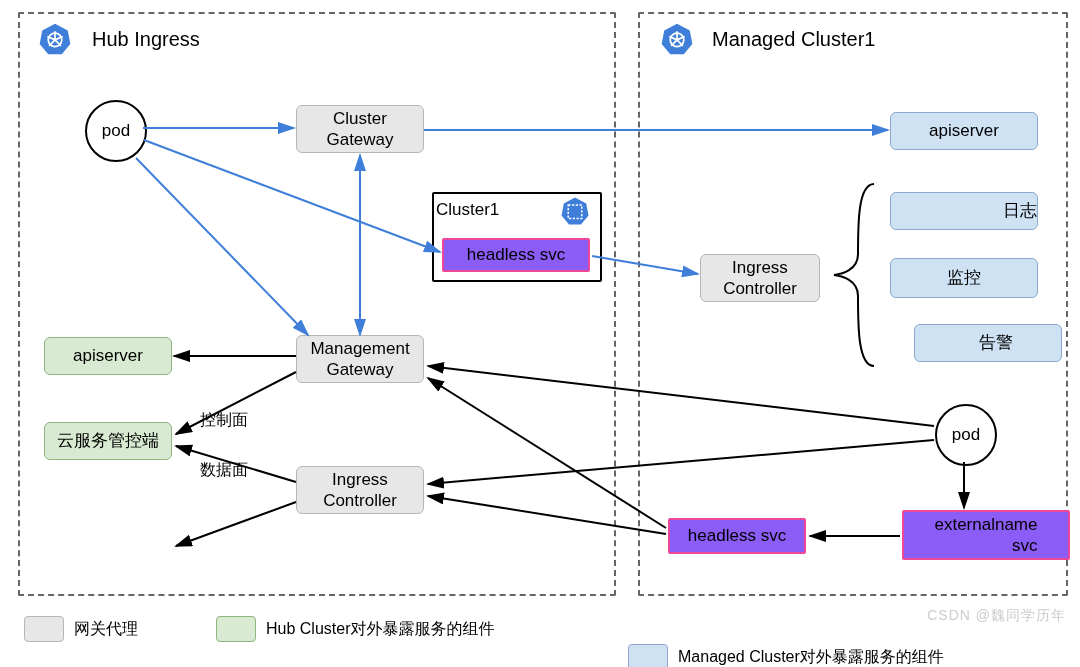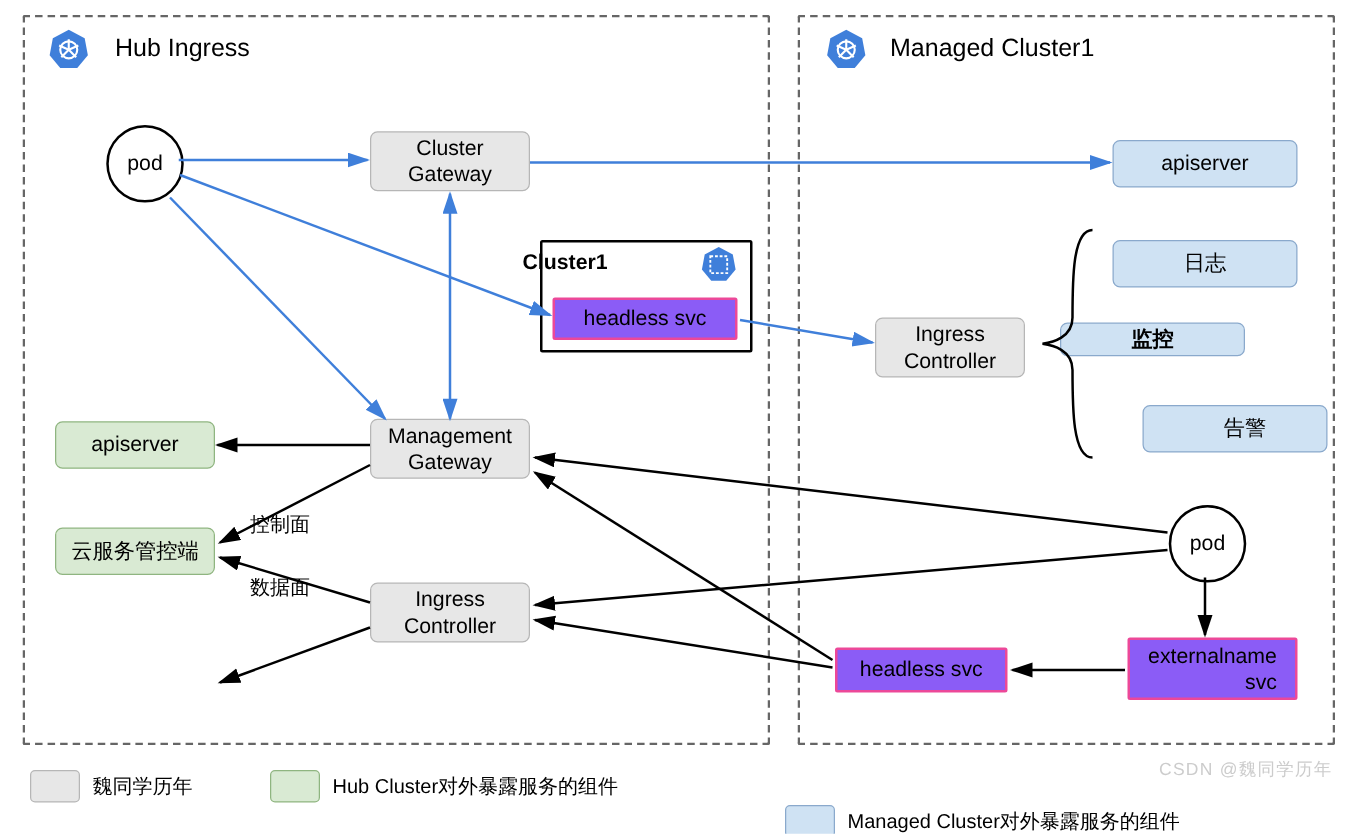--- a/index.html
+++ b/index.html
@@ -80,7 +80,7 @@
     </div>
 
 <div class="inner-box" style="left:432px;top:192px;width:170px;height:90px;"></div>
-<span class="inner-label" style="left:418px;top:200px;font-weight:bold;">Cluster1</span>
+<span class="inner-label" style="left:436px;top:200px;">Cluster1</span>
 <span class="k8s-icon" style="left:560px;top:196px;">
 <svg width="30" height="30" viewBox="0 0 40 40">
         <polygon points="20,2 35,10 38,26 28,38 12,38 2,26 5,10" fill="#3f7fda"></polygon>

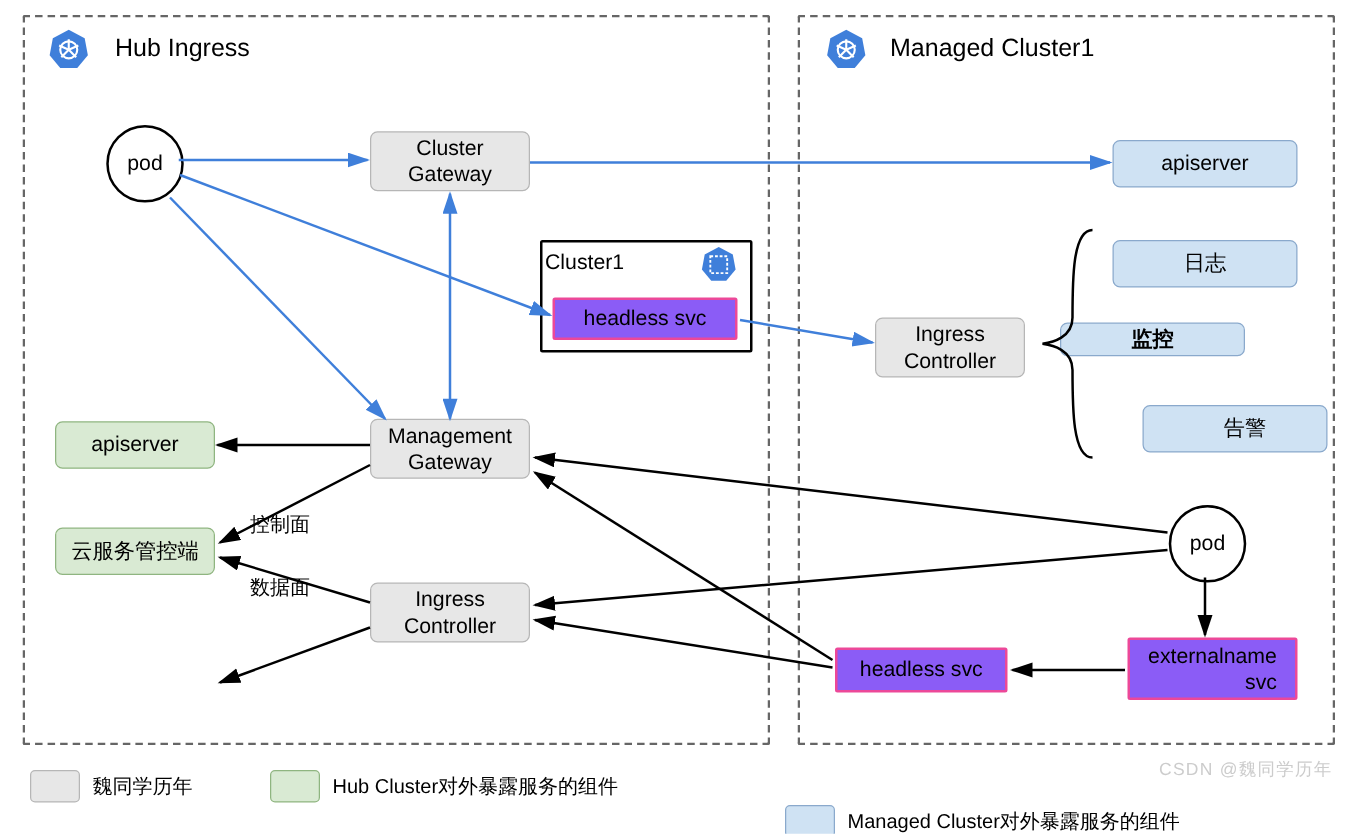--- a/index.html
+++ b/index.html
@@ -94,7 +94,7 @@
 <div class="box blue" style="left:890px;top:112px;width:148px;height:38px;">
       <span>apiserver</span>
     </div>
-<div class="box blue" style="left:890px;top:192px;width:148px;height:38px;">
+<div class="box blue" style="left:890px;top:192px;width:148px;height:38px;justify-content:flex-end;">
       <span>日志</span>
     </div>
 <div class="box blue" style="left:848px;top:258px;width:148px;height:27px;font-weight:bold;">

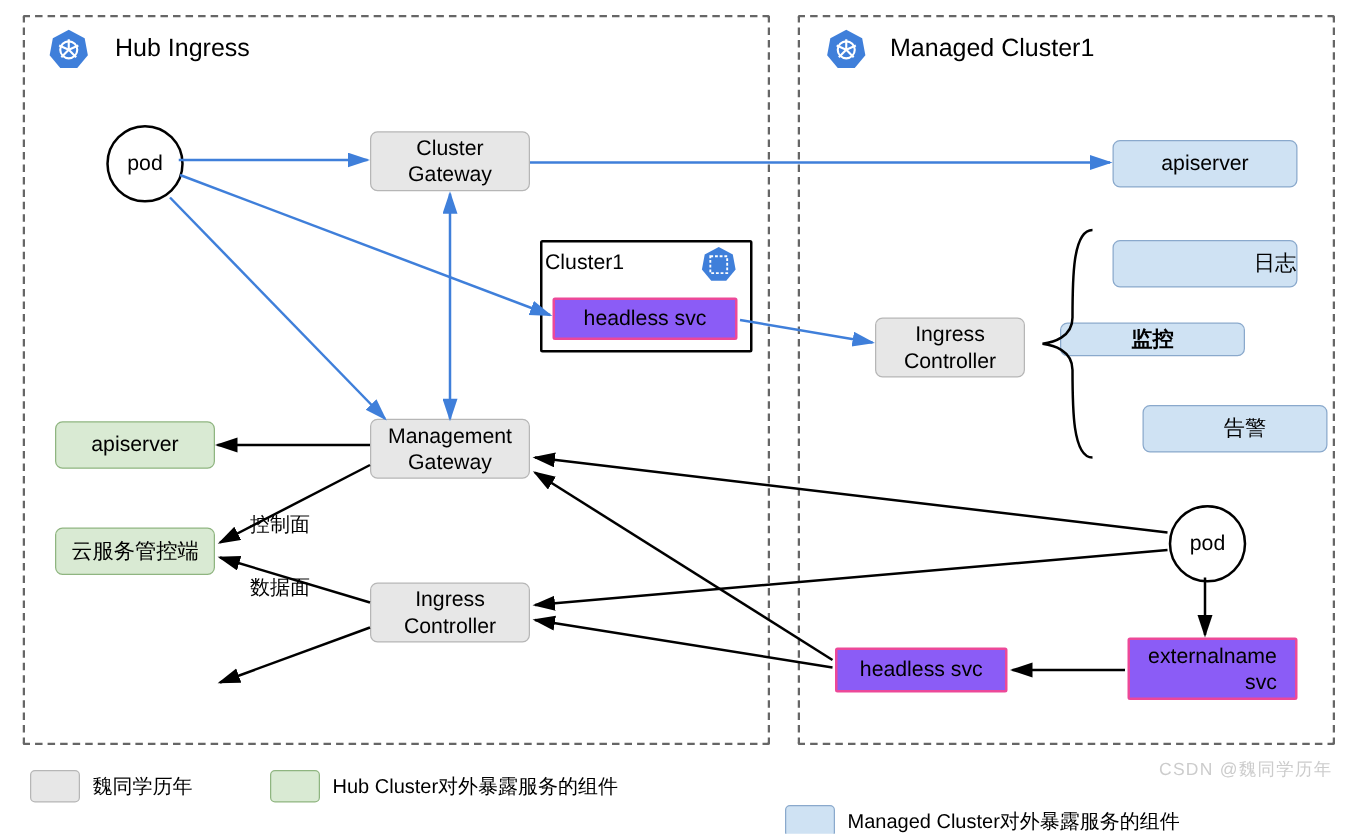--- a/index.html
+++ b/index.html
@@ -97,7 +97,7 @@
 <div class="box blue" style="left:890px;top:192px;width:148px;height:38px;justify-content:flex-end;">
       <span>日志</span>
     </div>
-<div class="box blue" style="left:848px;top:258px;width:148px;height:27px;font-weight:bold;">
+<div class="box blue" style="left:890px;top:258px;width:148px;height:40px;">
       <span>监控</span>
     </div>
 <div class="box blue" style="left:914px;top:324px;width:148px;height:38px;padding-left:16px;">

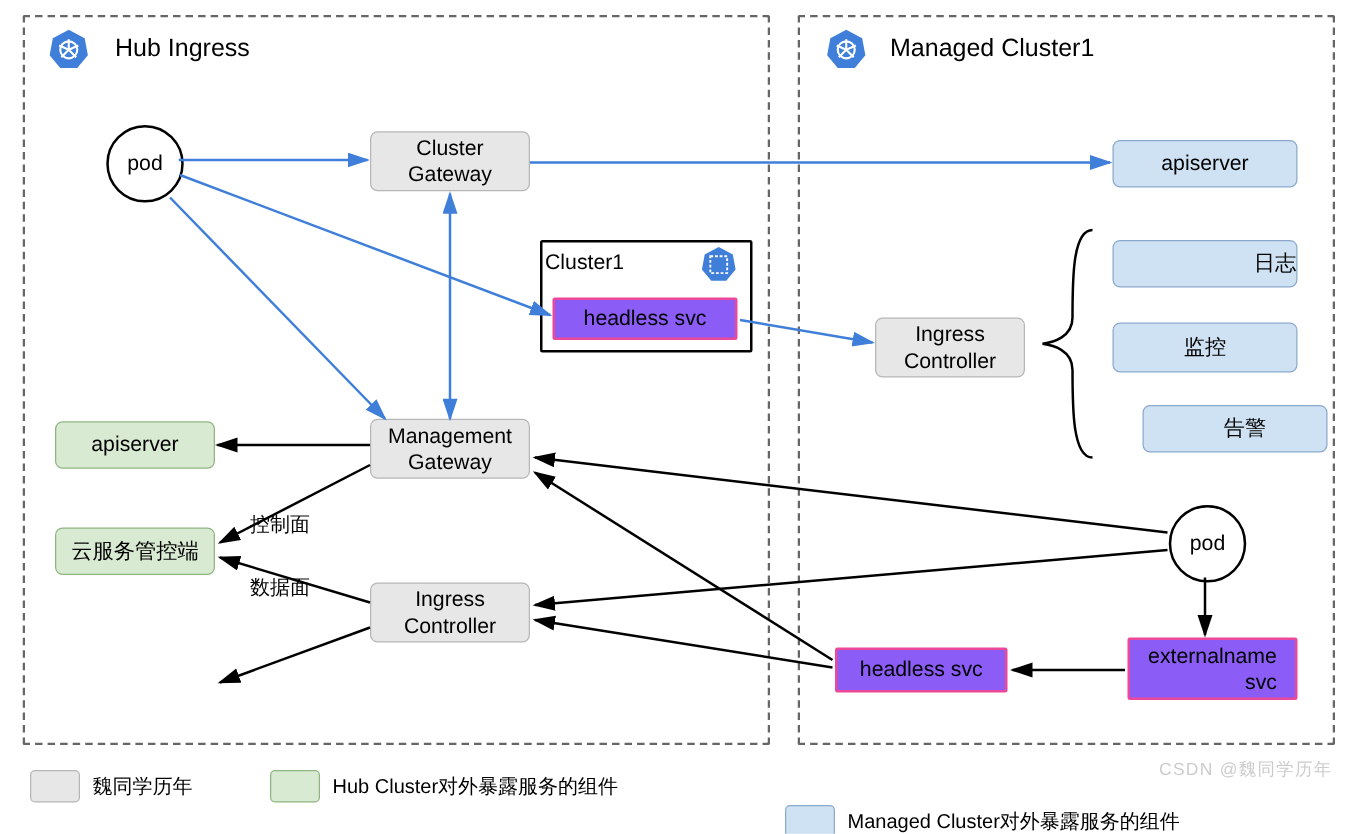--- a/index.html
+++ b/index.html
@@ -111,7 +111,7 @@
       <span>pod</span>
     </div>
 
-<div class="box plain" style="left:902px;top:510px;width:136px;height:50px;white-space:pre-line;"><span>externalname
+<div class="box plain" style="left:902px;top:510px;width:168px;height:50px;white-space:pre-line;"><span>externalname
 svc</span></div>
 <div class="box plain" style="left:668px;top:518px;width:138px;height:36px;">
       <span>headless svc</span>

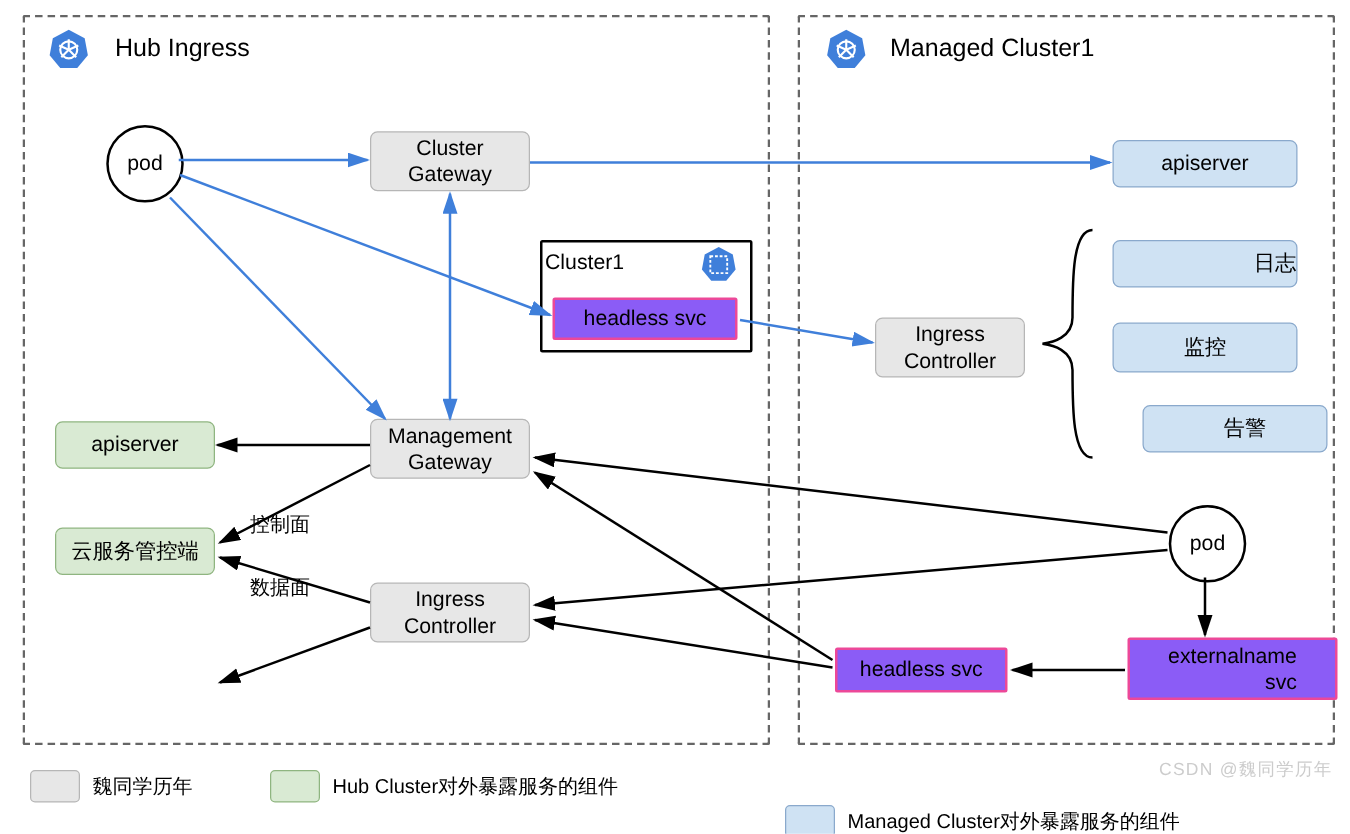--- a/index.html
+++ b/index.html
@@ -161,7 +161,7 @@
 
 <div class="legend" style="left:24px;top:616px;">
   <div class="swatch" style="background:#e7e7e7;"></div>
-  <span>魏同学历年</span>
+  <span>网关代理</span>
 </div>
 <div class="legend" style="left:216px;top:616px;">
   <div class="swatch" style="background:#d9ead3;border-color:#8fb580;"></div>

